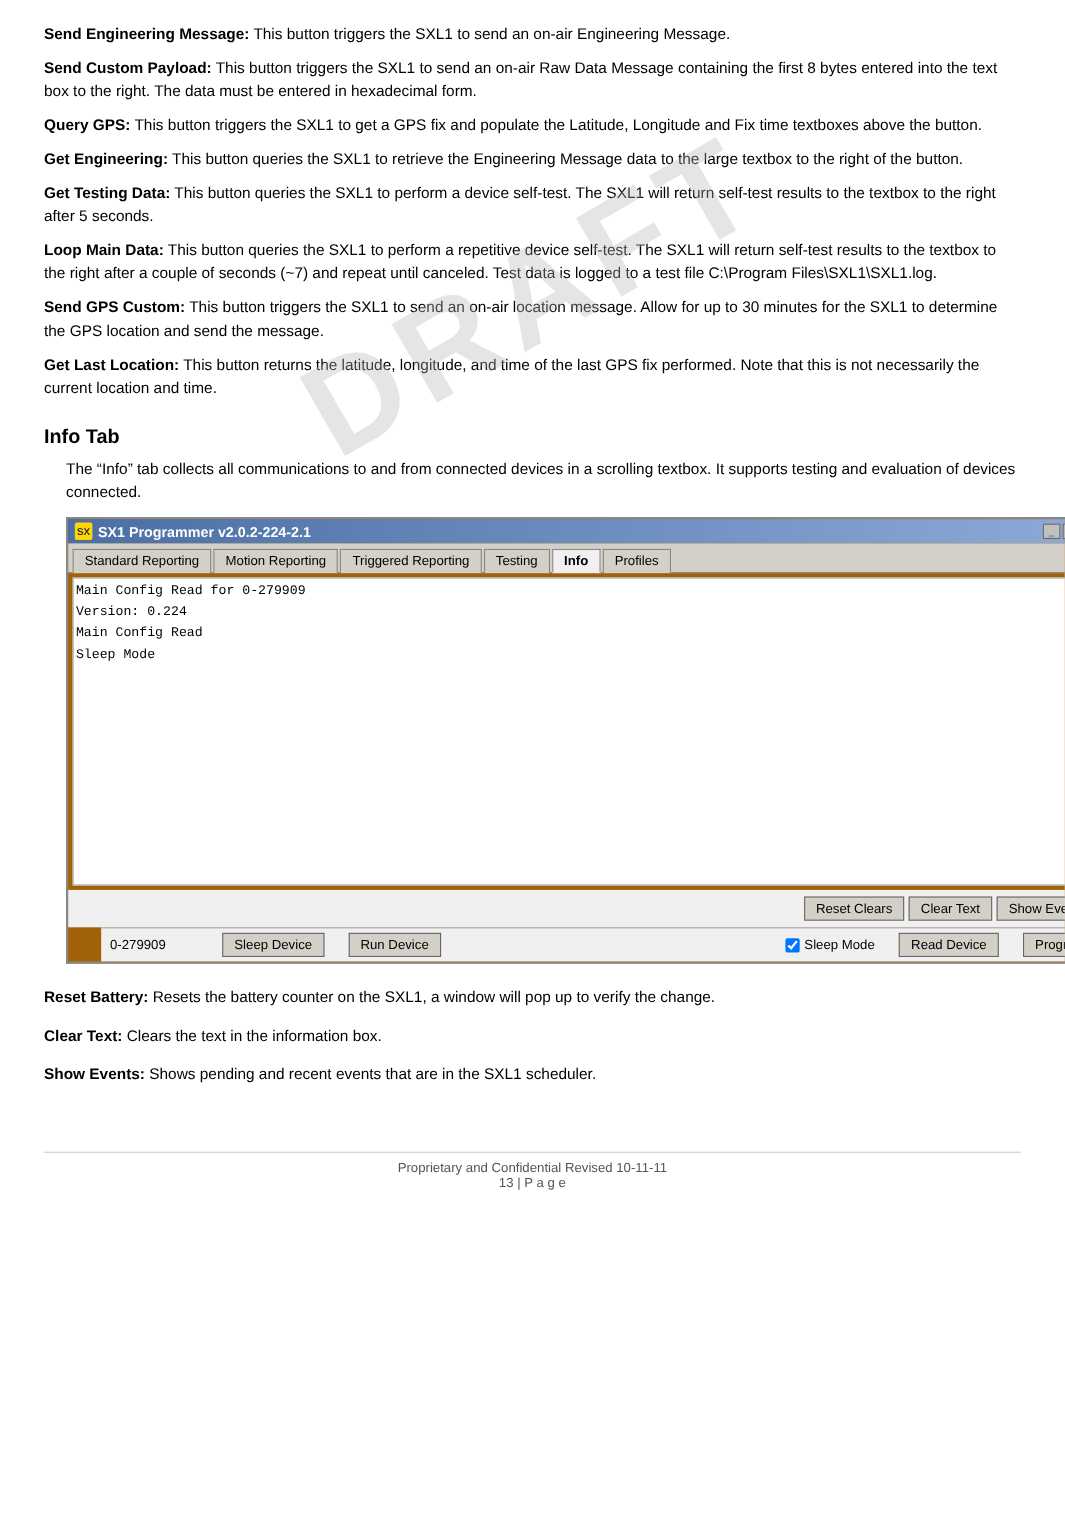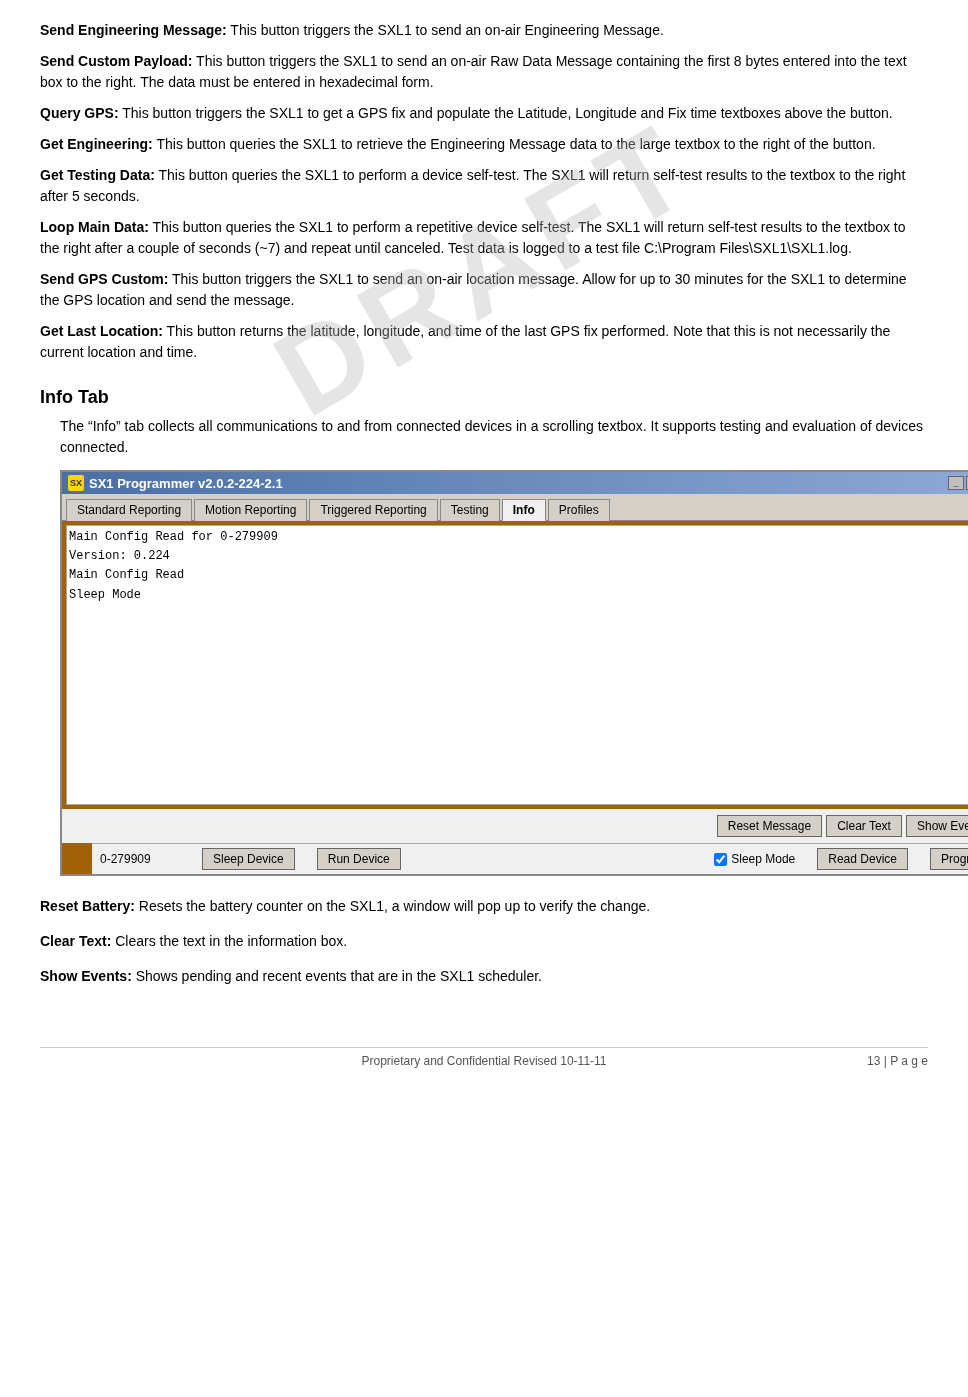--- a/index.html
+++ b/index.html
@@ -245,7 +245,7 @@
 
   <div class="bottom-bar">
     <div class="bottom-bar-spacer"></div>
-    <button class="win-btn">Reset Message</button>
+    <button class="win-btn">Reset Clears</button>
     <button class="win-btn">Clear Text</button>
     <button class="win-btn">Show Events</button>
   </div>

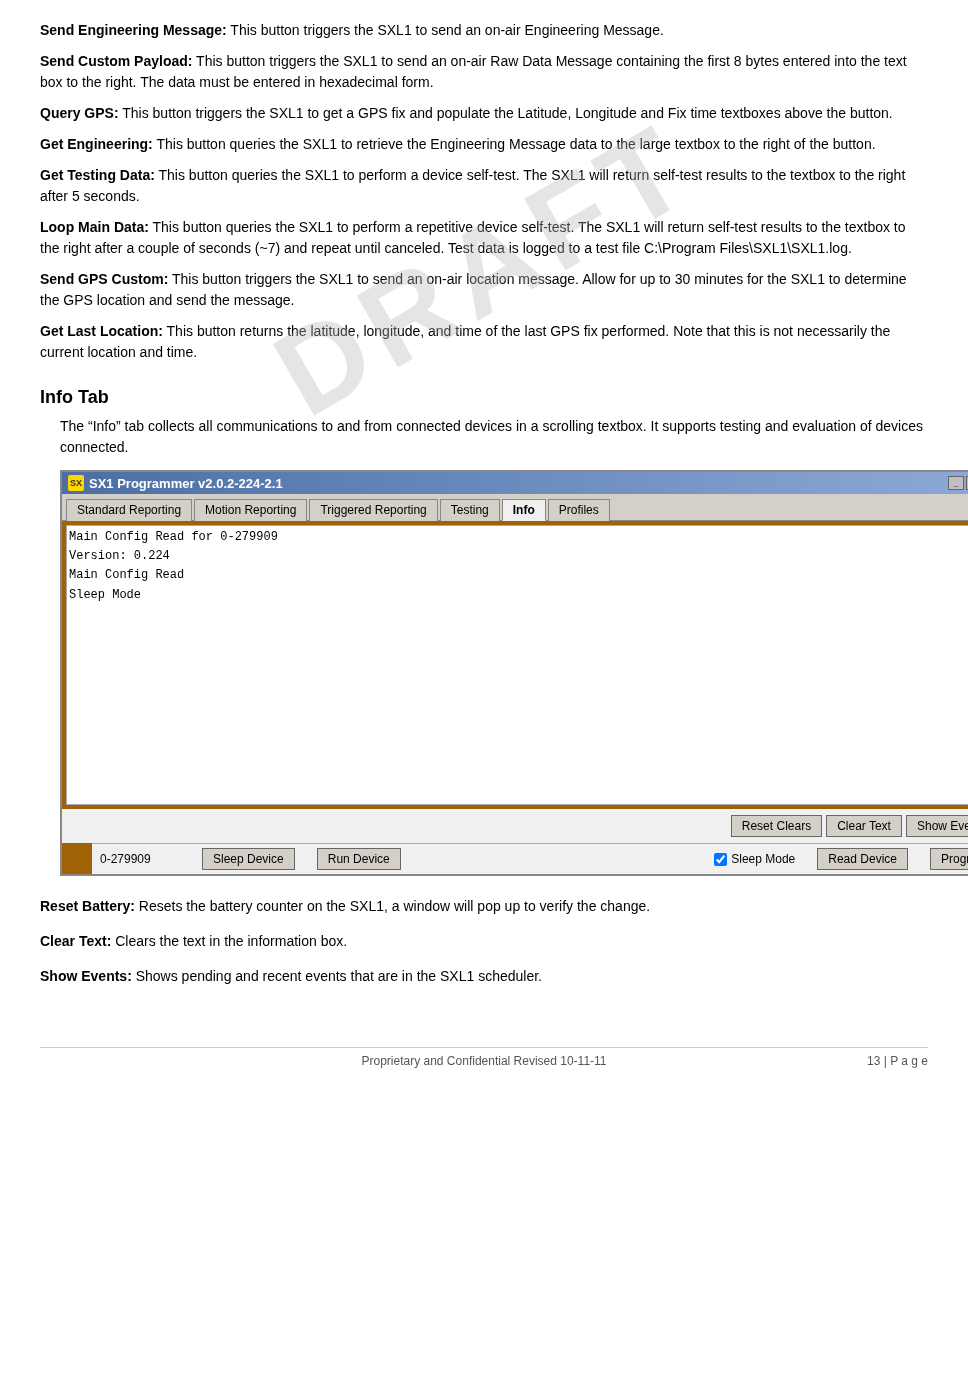--- a/index.html
+++ b/index.html
@@ -270,7 +270,7 @@
     <p class="desc-para"><strong>Show Events:</strong>  Shows pending and recent events that are in the SXL1 scheduler.</p>
   </div>
 
-<div style="margin-top: 60px; border-top: 1px solid #ccc; padding-top: 6px; display: flex; justify-content: space-between; align-items: center;">
+<div style="margin-top: 60px; border-top: 1px solid #ccc; padding-top: 6px; display: flex; justify-content: space-between; align-items: center; flex-direction: column;">
   <span style="flex:1;"></span>
   <span style="font-size:12px; color:#555; text-align:center; flex:2;">Proprietary and Confidential Revised 10-11-11</span>
   <span style="font-size:12px; color:#555; text-align:right; flex:1;">13 | P a g e</span>

